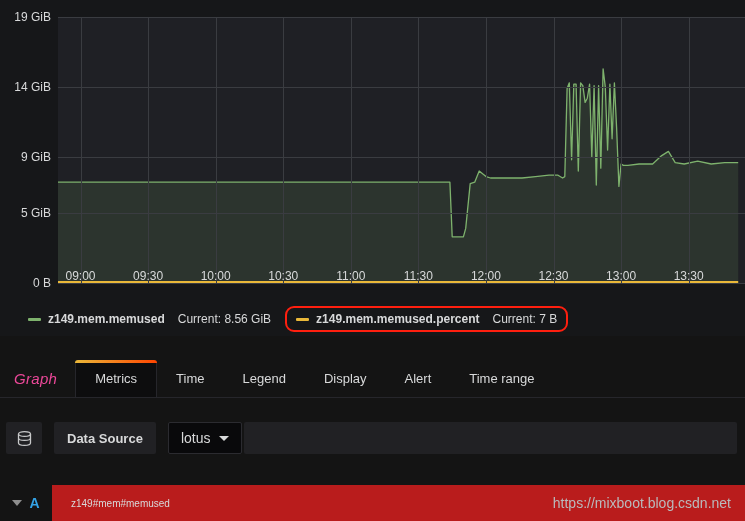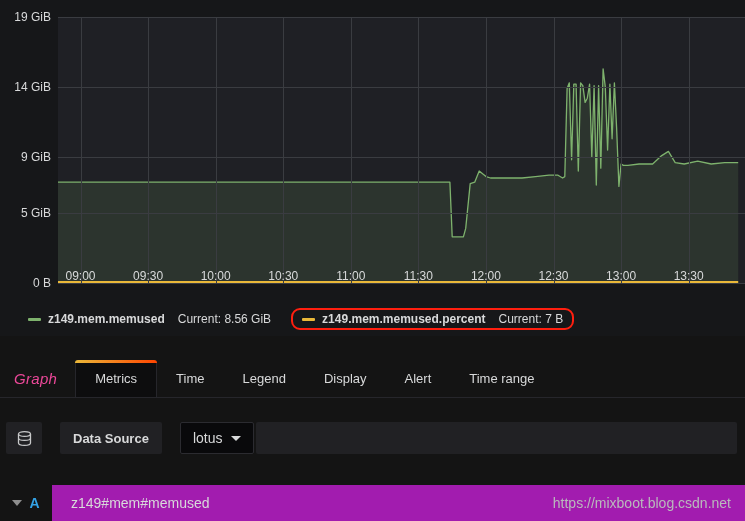--- a/index.html
+++ b/index.html
@@ -43,7 +43,7 @@
   
   .legend {
     position: absolute; left: 0; top: 306px; width: 745px; height: 26px;
-    display: flex; align-items: center; padding-left: 20px; gap: 12px;
+    display: flex; padding-left: 20px; gap: 6px;
   }
   .legend-item { display: flex; align-items: center; gap: 7px; padding: 3px 8px; white-space: nowrap; }
   .legend-item.highlighted {

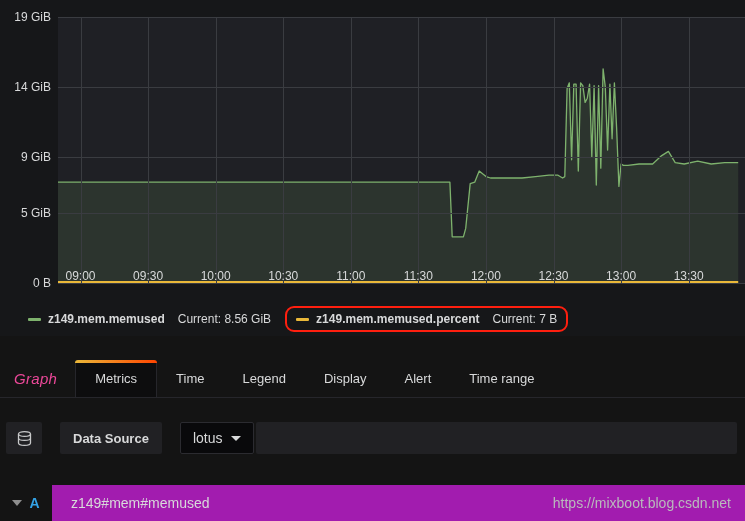--- a/index.html
+++ b/index.html
@@ -86,7 +86,7 @@
   .ds-row { top: 82px; display: flex; align-items: center; padding-left: 6px; }
   .ds-seg {
     height: 32px; display: flex; align-items: center; justify-content: center;
-    background: #212124; border-radius: 2px; margin-right: 18px;
+    background: #212124; border-radius: 2px; margin-right: 12px;
   }
   .ds-icon-seg { width: 36px; }
   .ds-label-seg { padding: 0 13px; color: #d8d9da; font-size: 13px; font-weight: bold; }

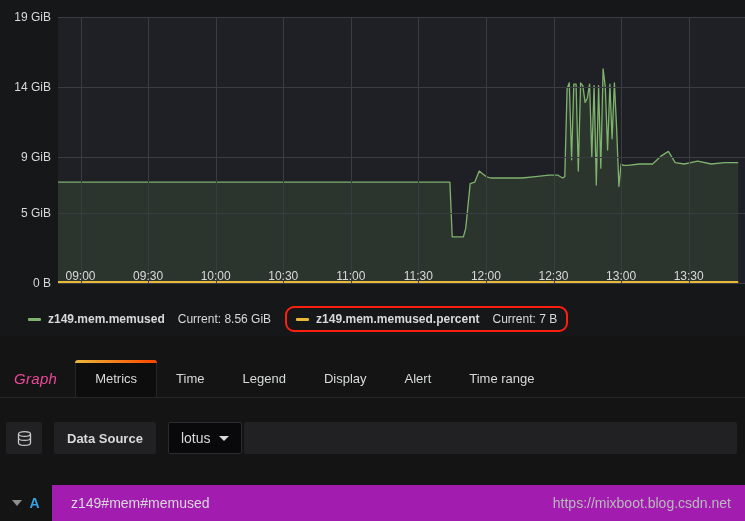--- a/index.html
+++ b/index.html
@@ -112,8 +112,8 @@
              border-top: 6px solid #8e8e8e; }
   .q-letter { color: #33a2e5; font-size: 14px; font-weight: bold; }
   .q-field {
-    flex: 1; height: 36px; background: #a21caf; display: flex; align-items: center;
-    padding-left: 19px; color: #d8d9da; font-size: 14px;
+    flex: 1; height: 36px; background: #b91c1c; display: flex; align-items: center;
+    padding-left: 19px; color: #d8d9da; font-size: 10px;
   }
   .watermark {
     position: absolute; right: 14px; top: 50%; transform: translateY(-50%);

